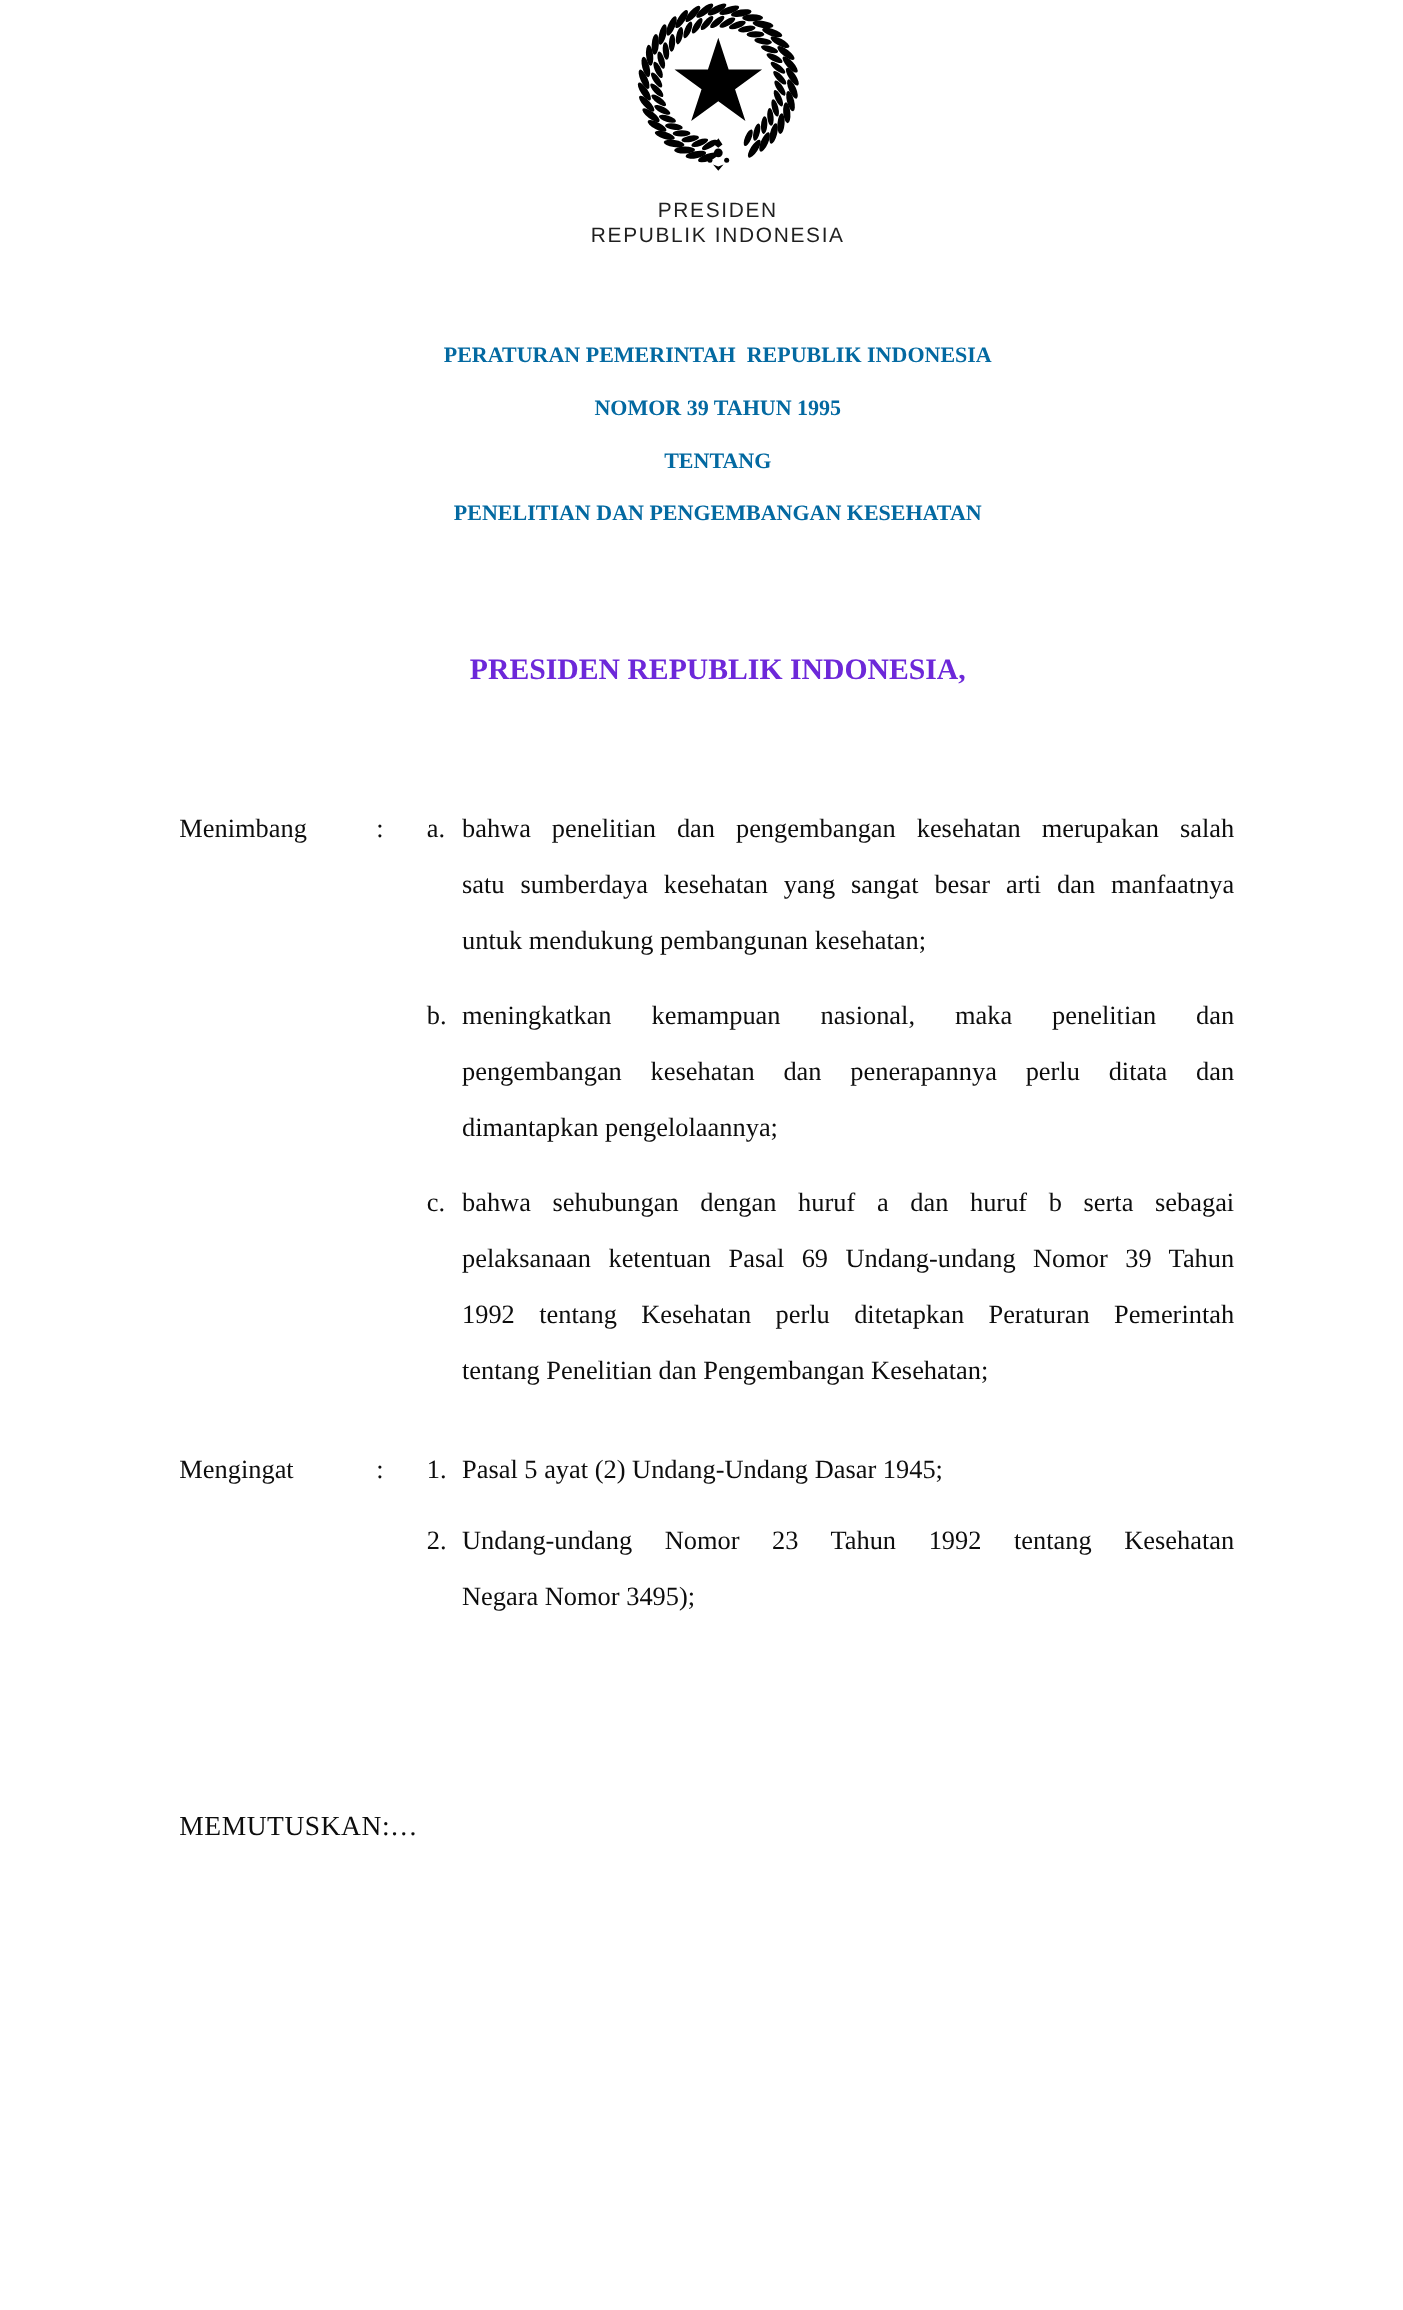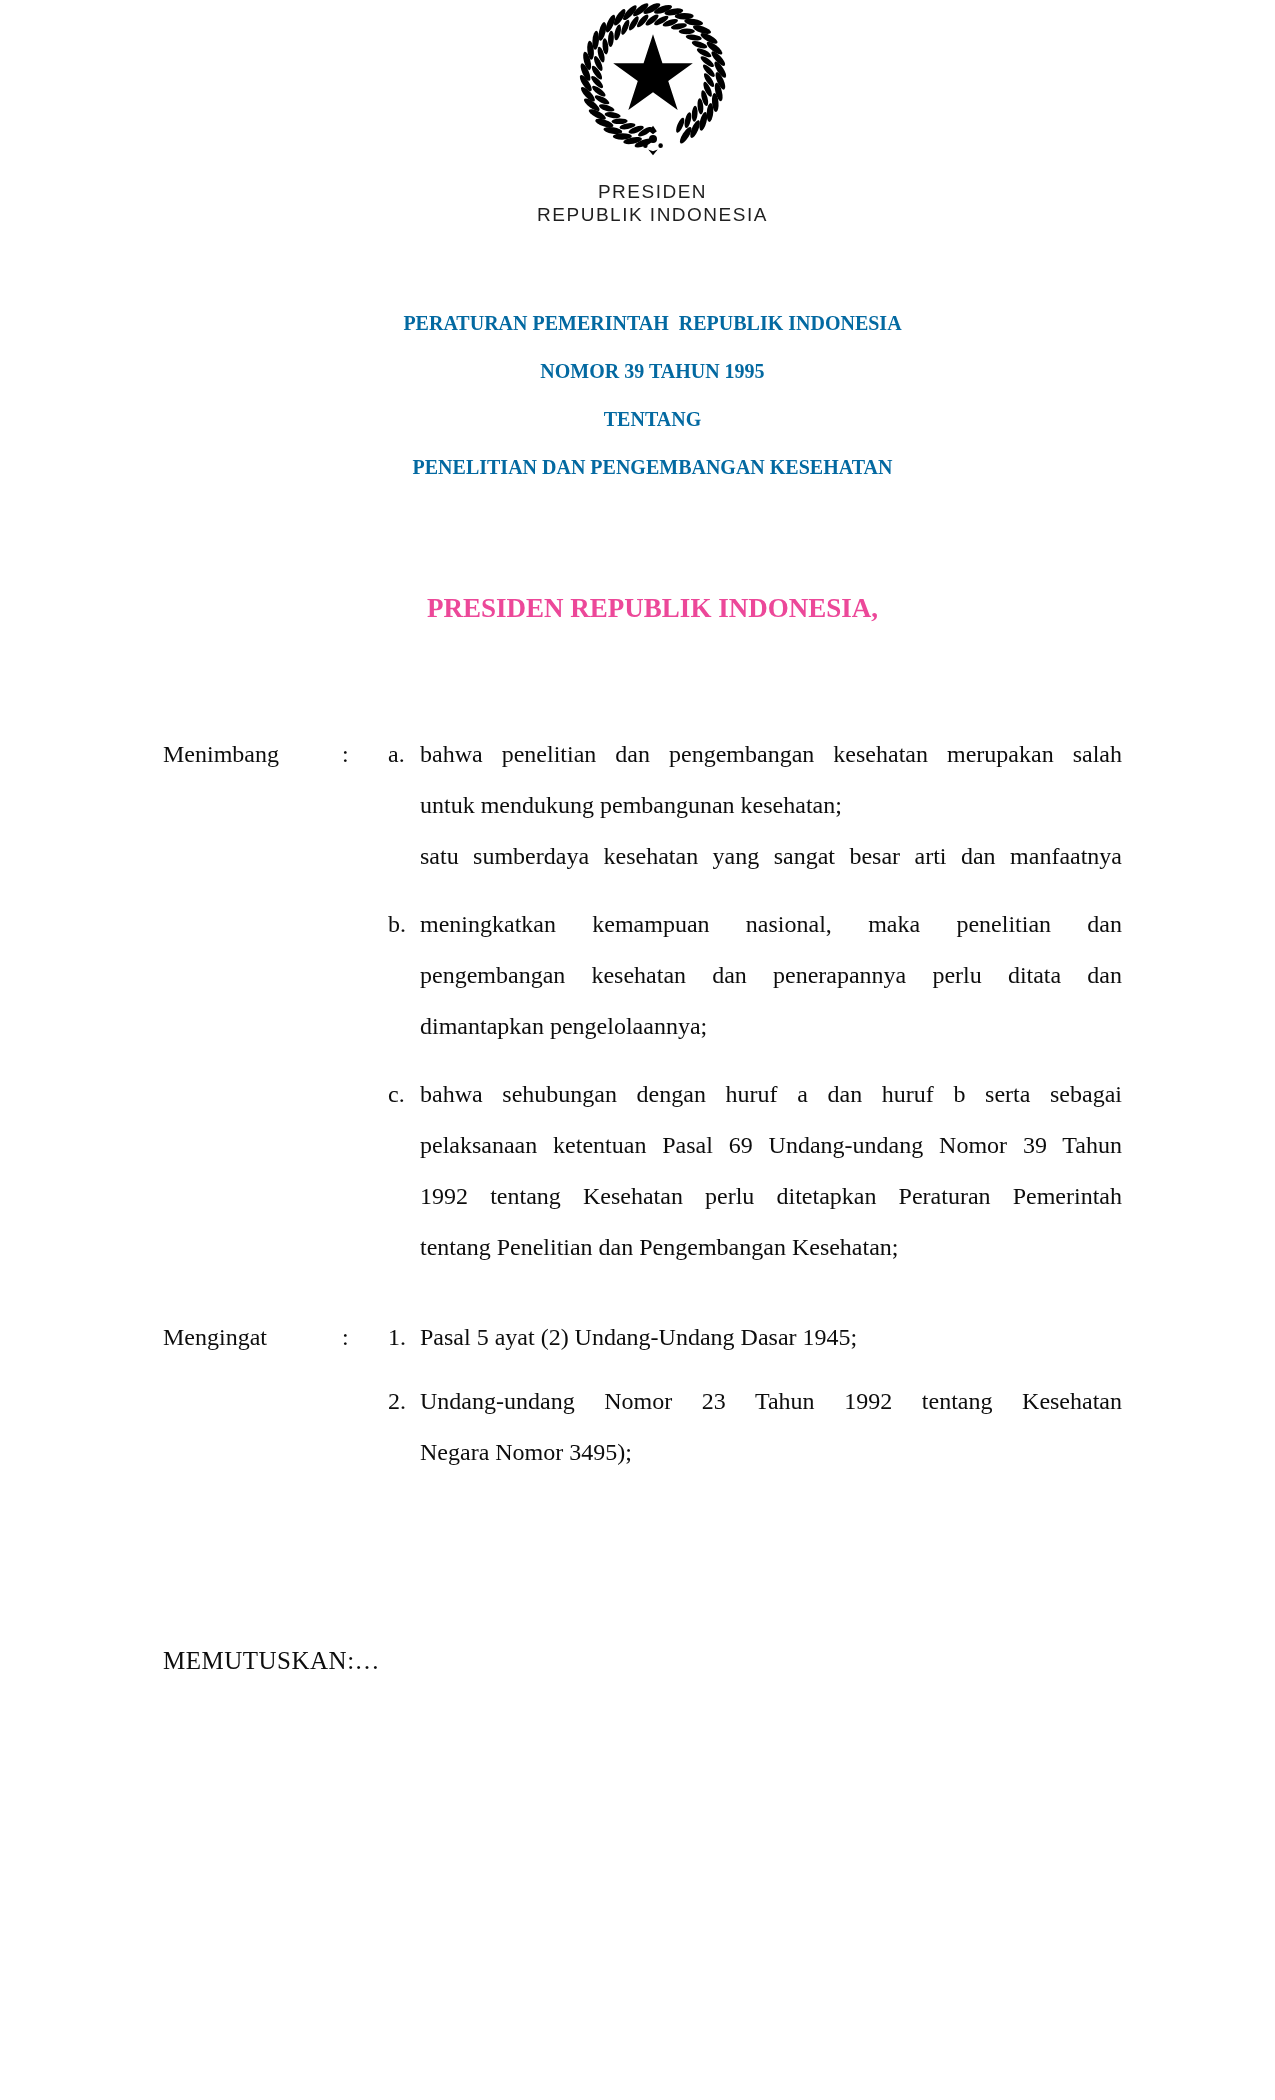--- a/index.html
+++ b/index.html
@@ -26,7 +26,7 @@
   .title-block { margin-top: 73px; font-weight: bold; font-size: 20px; color: #0369a1; transform: translateX(10px); }
   .title-block .jline { line-height: 48px; text-align: center; white-space: pre-wrap; }
 
-  .opening { margin-top: 93px; font-weight: bold; font-size: 27px; line-height: 48px; text-align: center; transform: translateX(10px); color: #ec4899; }
+  .opening { margin-top: 93px; font-weight: bold; font-size: 27px; line-height: 48px; text-align: center; transform: translateX(10px); color: #6d28d9; }
 
   
   .clause { display: grid; grid-template-columns: 164px 31px 1fr; font-size: 24px; gap: 15px; }

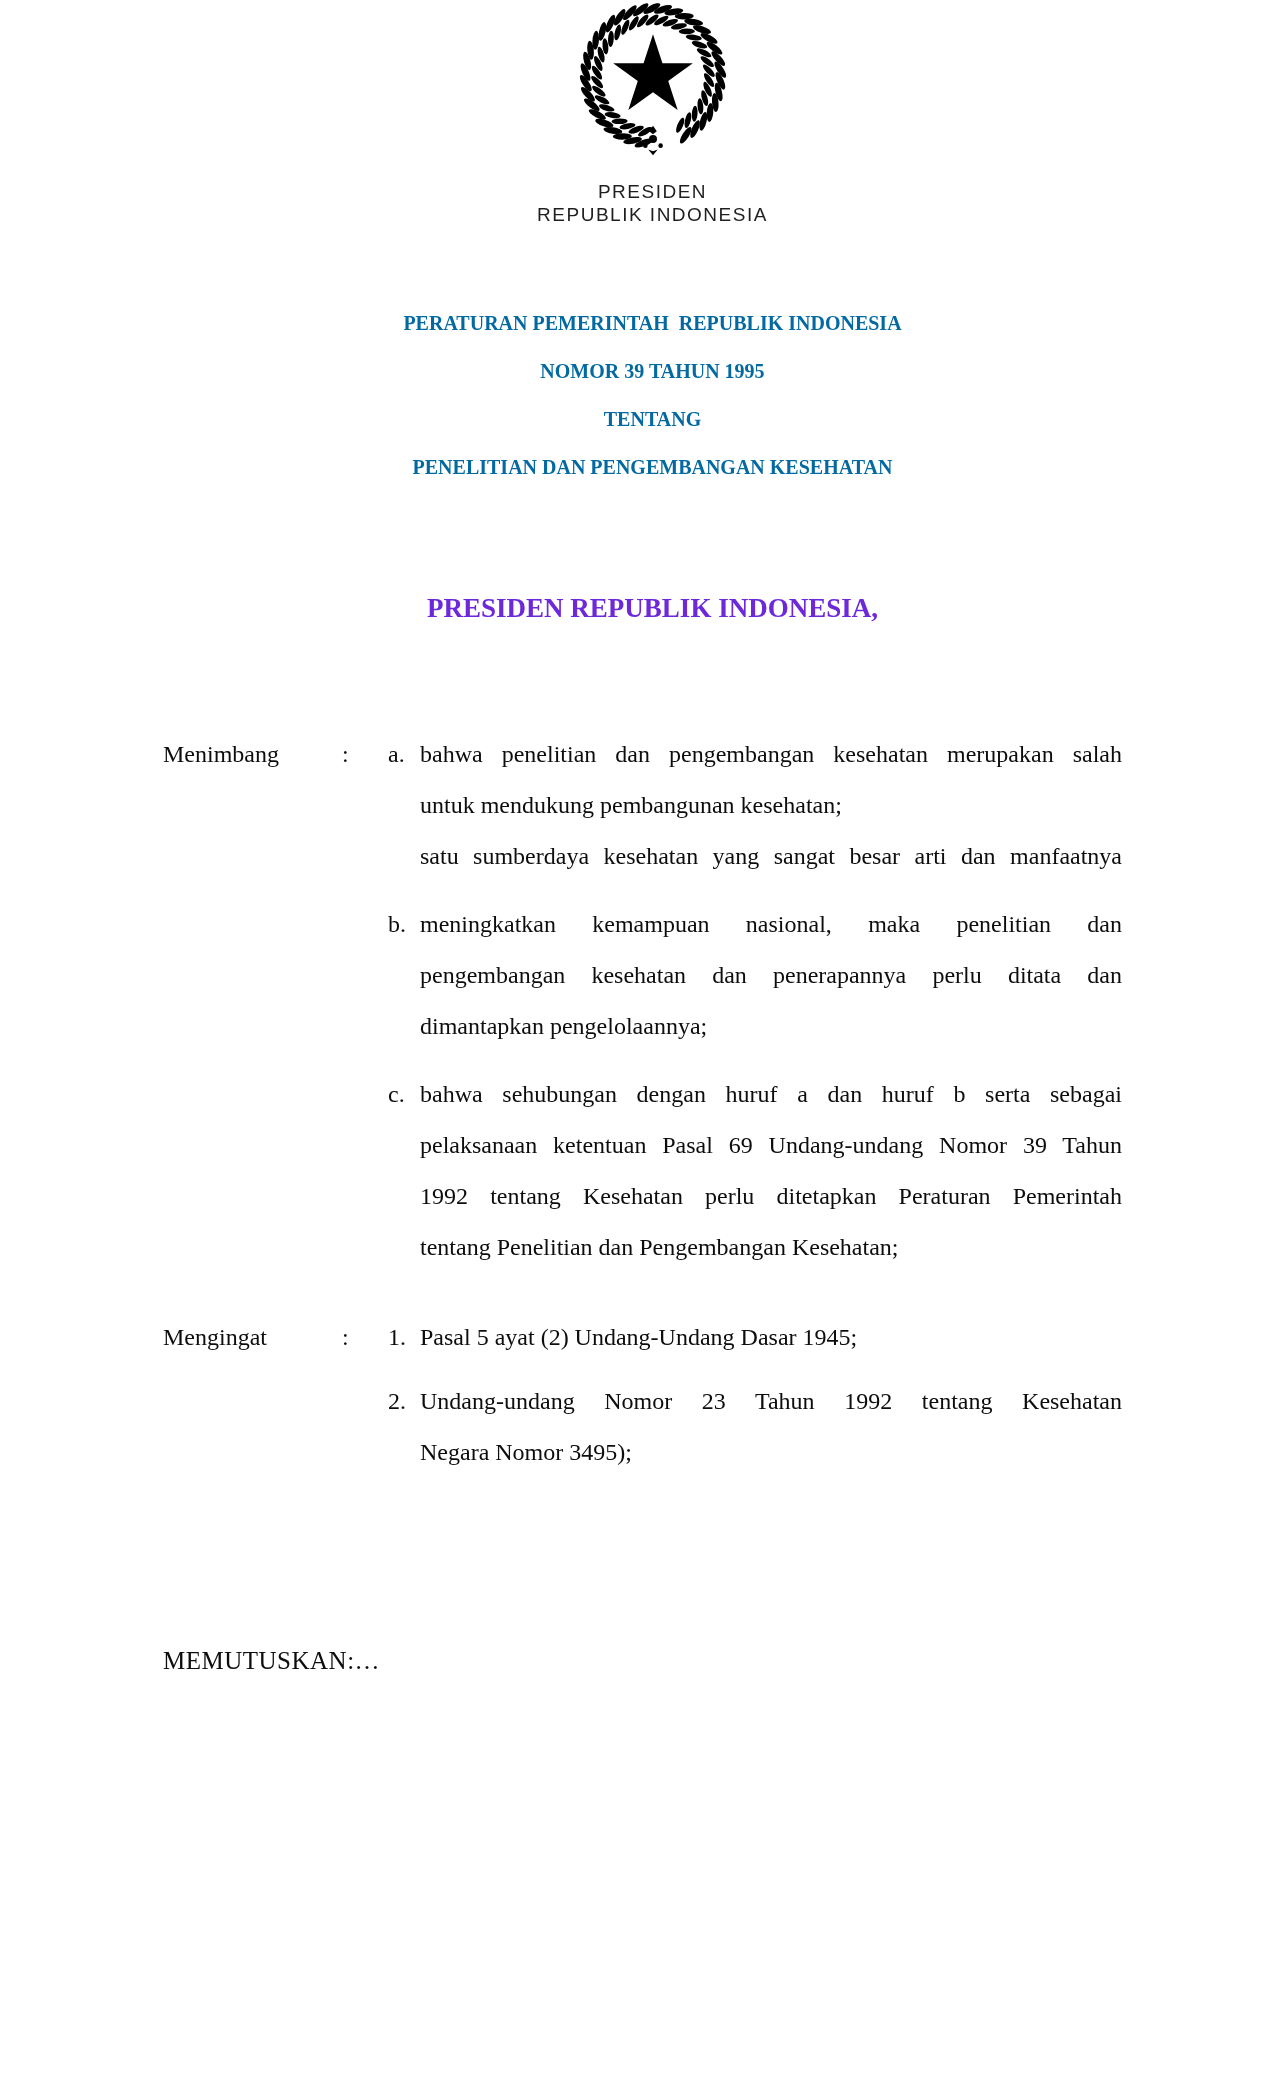--- a/index.html
+++ b/index.html
@@ -155,8 +155,8 @@
           <div class="marker">a.</div>
           <div class="body justify-lines">
             <div class="jline">bahwa penelitian dan pengembangan kesehatan merupakan salah</div>
+            <div class="jline">satu sumberdaya kesehatan yang sangat besar arti dan manfaatnya</div>
             <div class="jline last">untuk mendukung pembangunan kesehatan;</div>
-            <div class="jline">satu sumberdaya kesehatan yang sangat besar arti dan manfaatnya</div>
           </div>
         </div>
         <div class="item">

